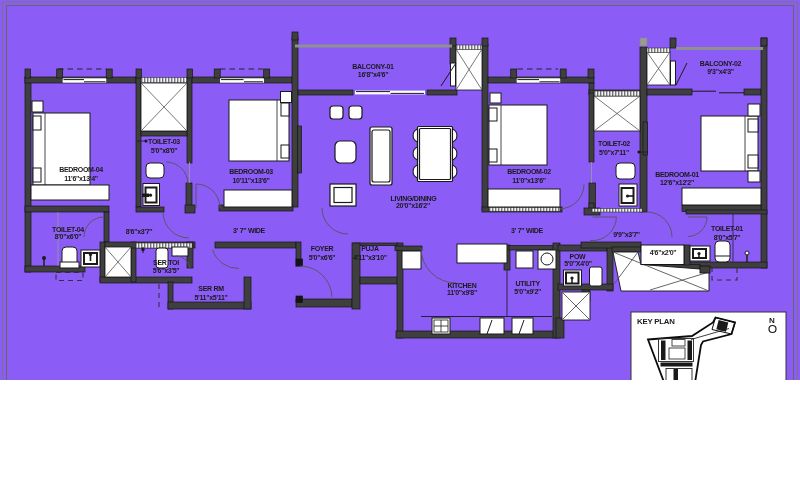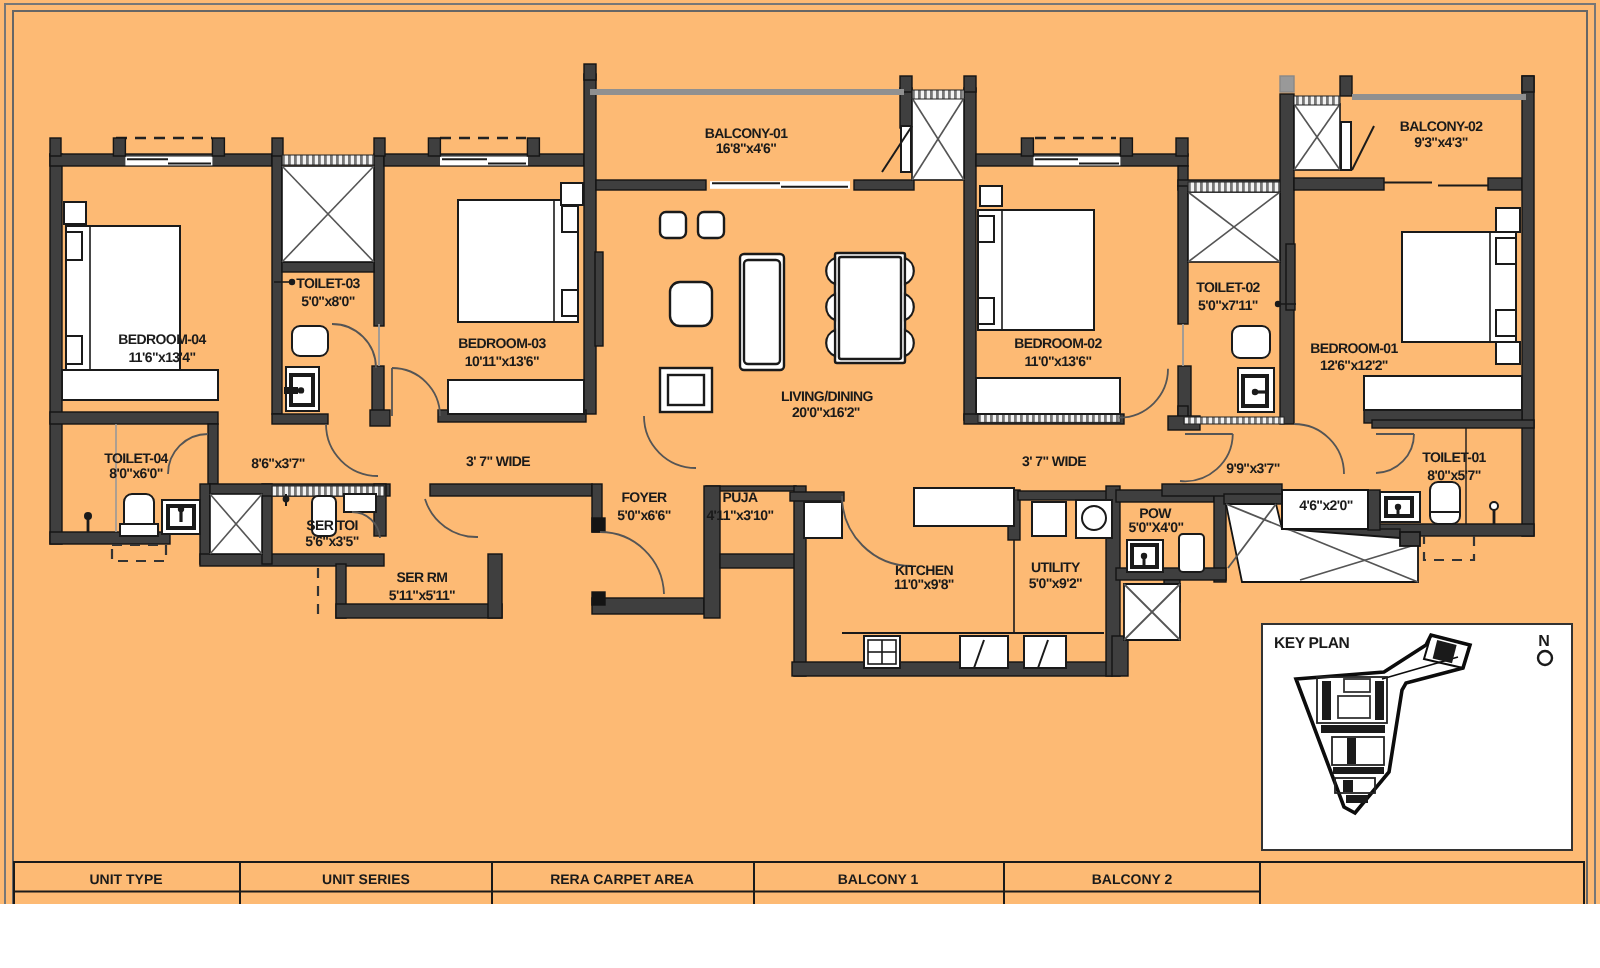--- a/index.html
+++ b/index.html
@@ -3,7 +3,7 @@
 <meta charset="utf-8">
 <style>
   html,body{margin:0;padding:0;background:#fff;}
-  #page{position:relative;width:800px;height:452px;background:#fdba74;font-family:"Liberation Sans",sans-serif;}
+  #page{position:relative;width:800px;height:380px;background:#8b5cf6;font-family:"Liberation Sans",sans-serif;}
   svg{position:absolute;top:0;left:0;}
   text{font-family:"Liberation Sans",sans-serif;fill:#1a1a1a;}
 </style>

